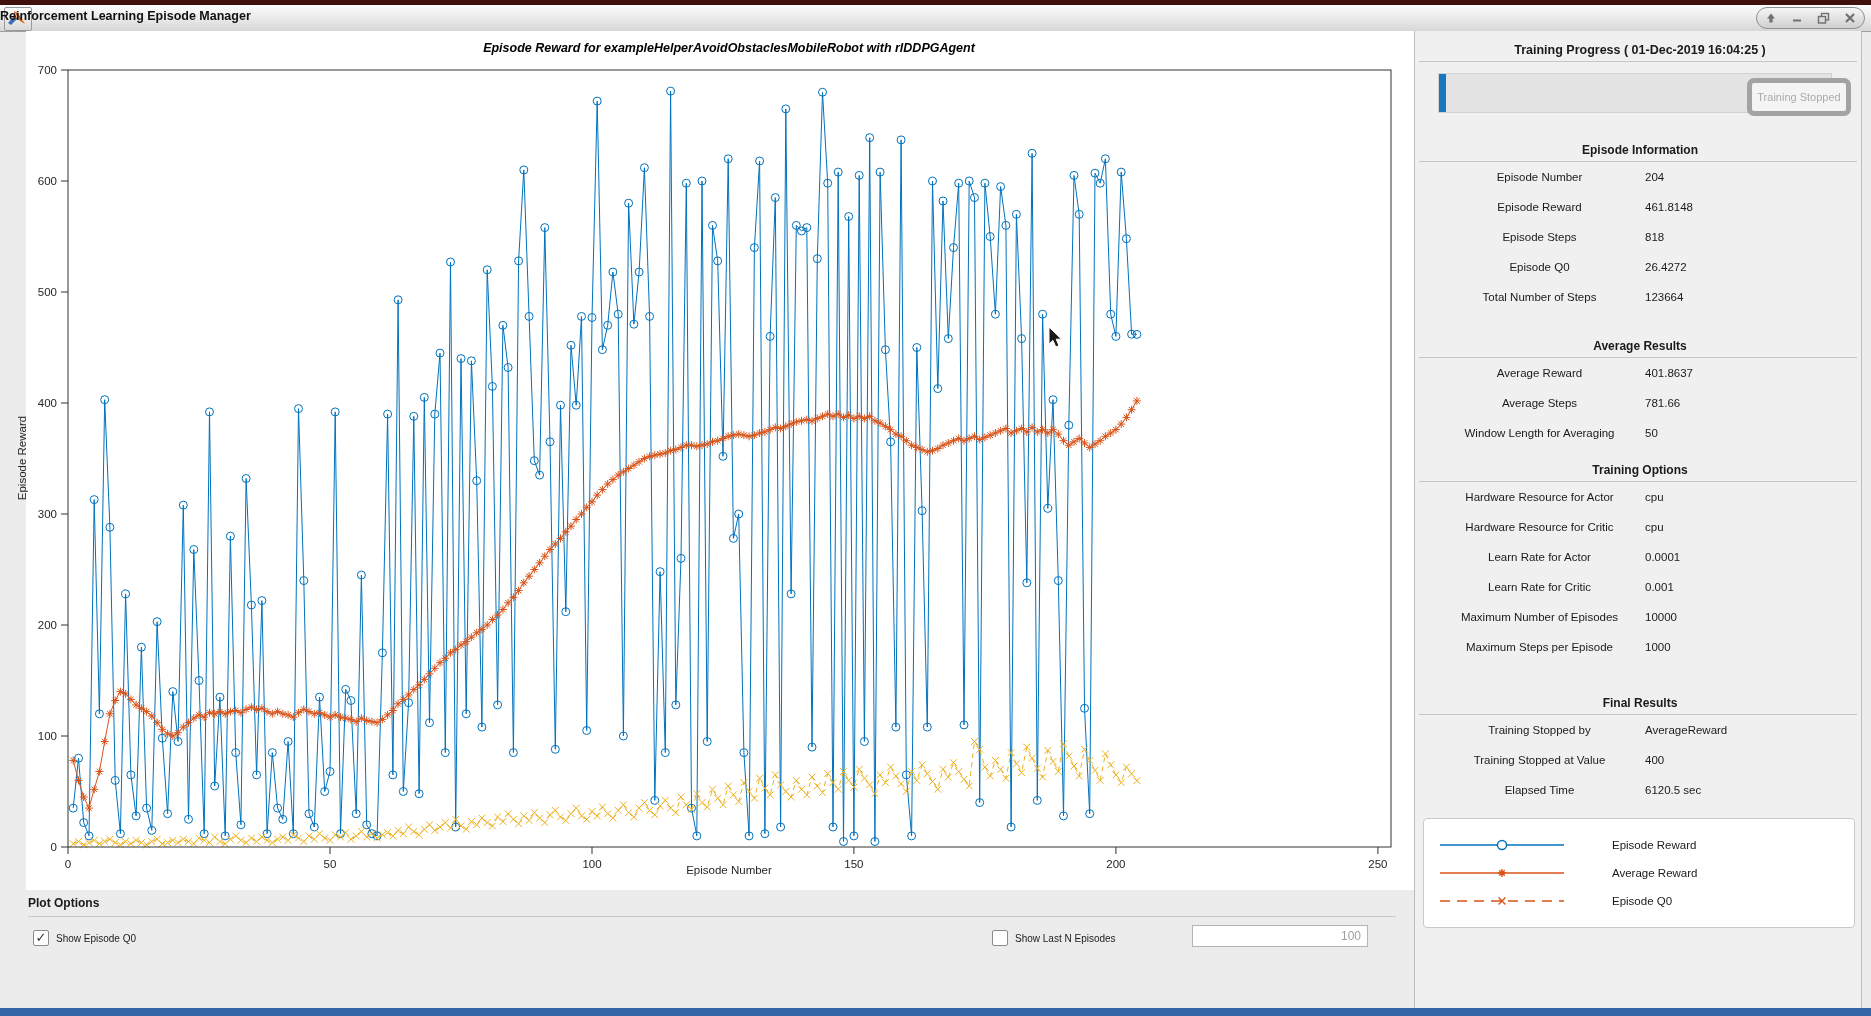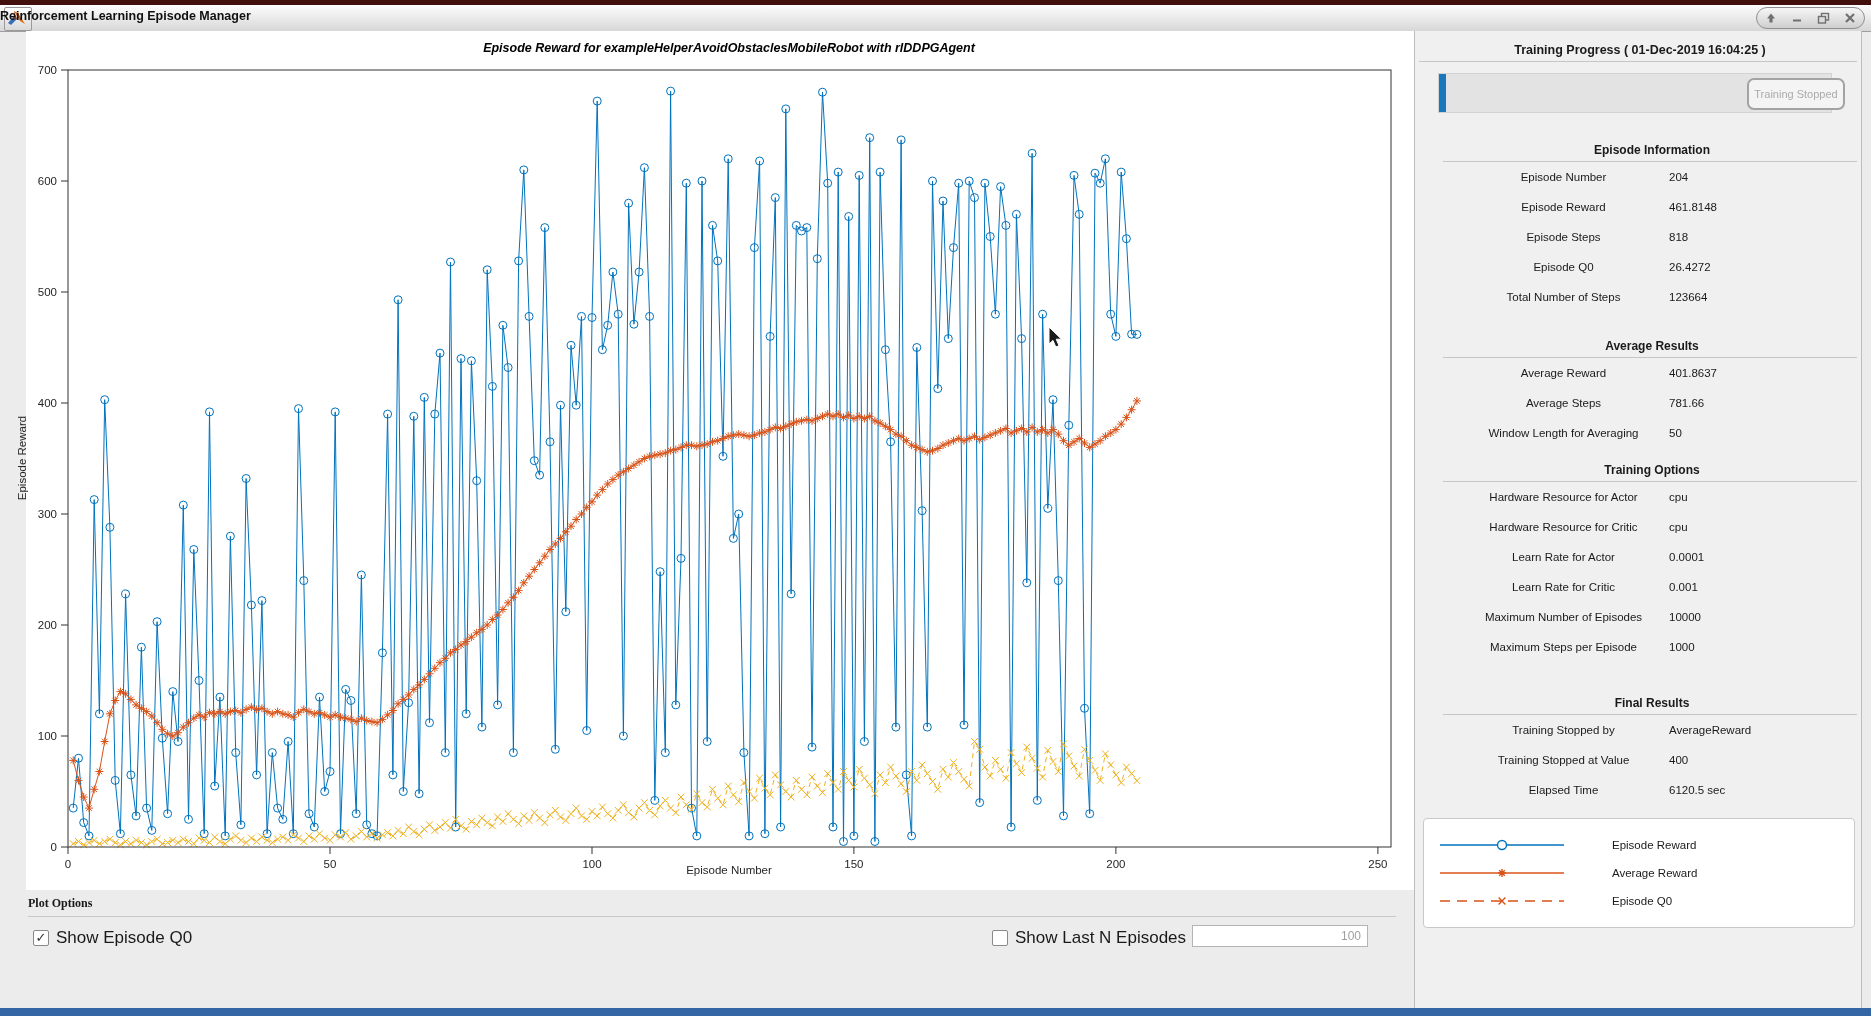--- a/index.html
+++ b/index.html
@@ -45,7 +45,7 @@
                  background:#e3e3e3;border:1px solid #d2d2d2;overflow:visible;}
   .progress-fill{position:absolute;left:0;top:0;width:7px;height:100%;background:#1878be;}
   .stopped-btn{position:absolute;left:308px;top:4px;width:94px;height:28px;
-               background:#f4f4f4;border:2px solid #a3a3a3;border-radius:7px;
+               background:#f4f4f4;border:5px solid #a3a3a3;border-radius:7px;
                color:#ababab;font-size:11px;display:flex;align-items:center;justify-content:center;
                white-space:nowrap;overflow:hidden;}
   .section{margin-top:27px;padding-left:24px;}

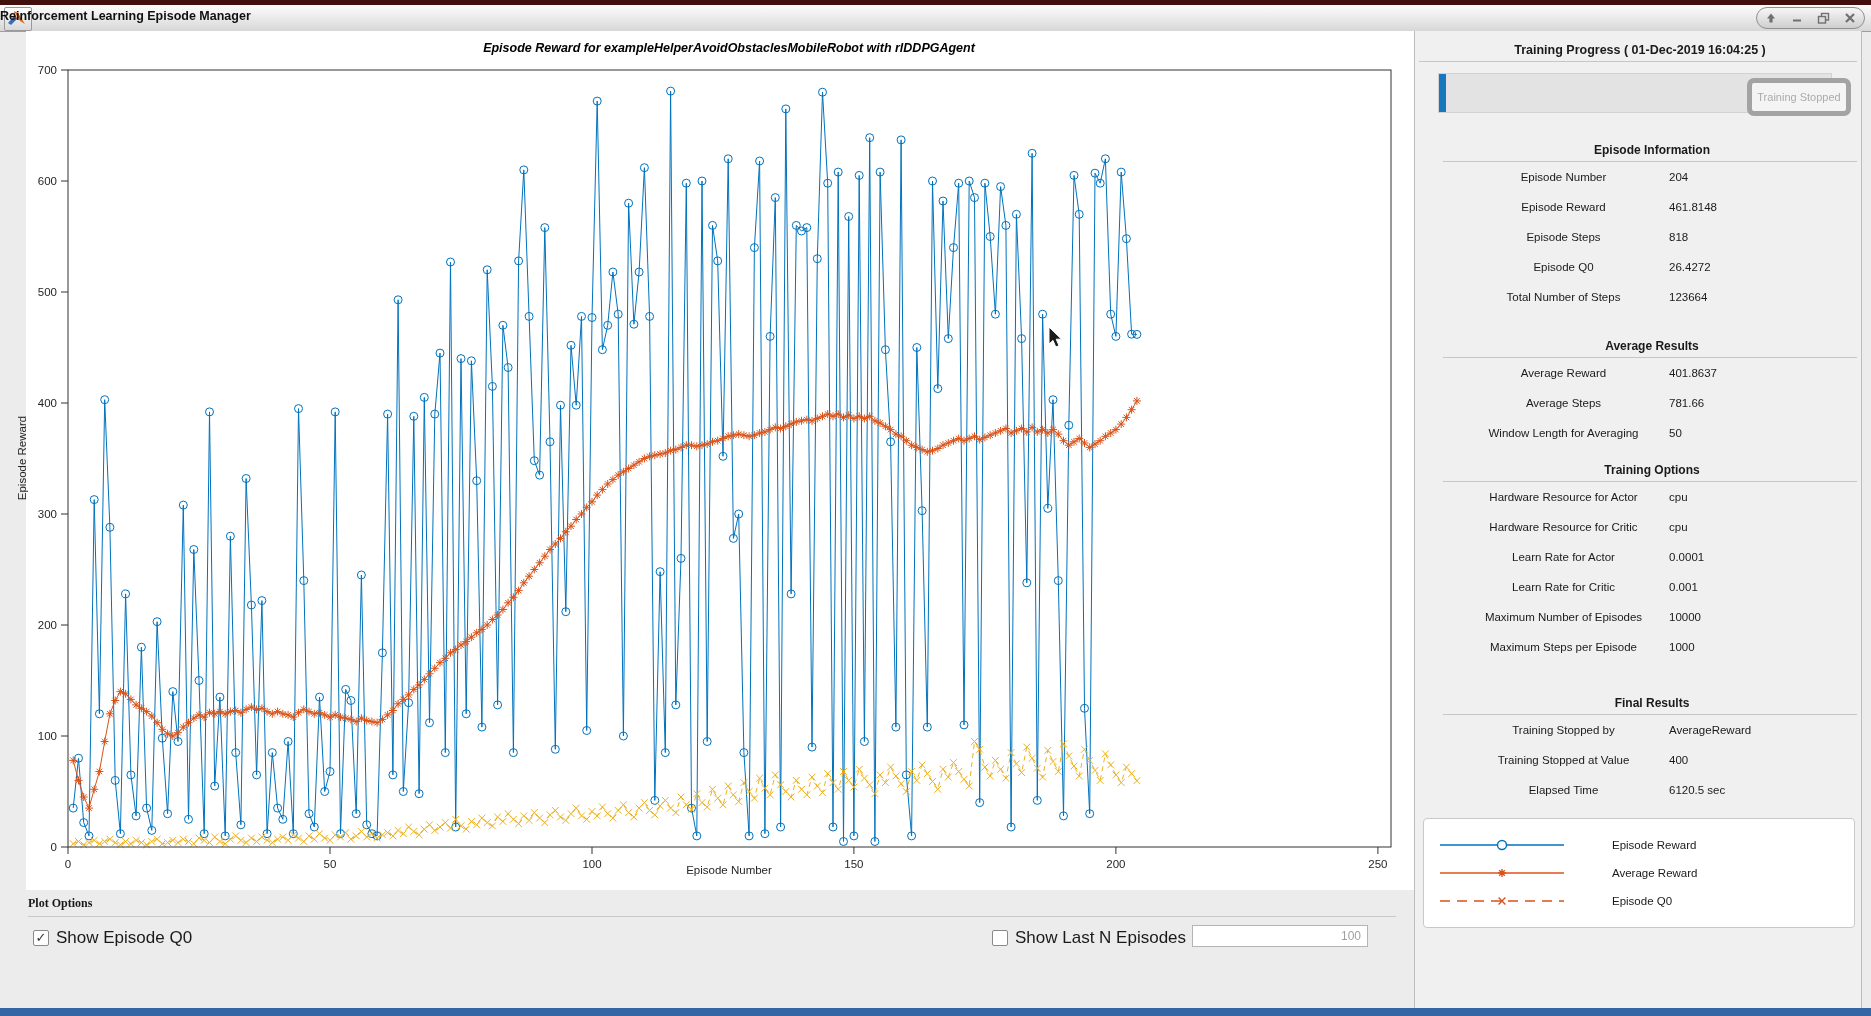--- a/index.html
+++ b/index.html
@@ -48,7 +48,7 @@
                background:#f4f4f4;border:5px solid #a3a3a3;border-radius:7px;
                color:#ababab;font-size:11px;display:flex;align-items:center;justify-content:center;
                white-space:nowrap;overflow:hidden;}
-  .section{margin-top:27px;padding-left:24px;}
+  .section{margin-top:27px;}
   .section-episode-information{margin-top:30px;}
   .section-training-options{margin-top:15px;}
   .section-final-results{margin-top:34px;}

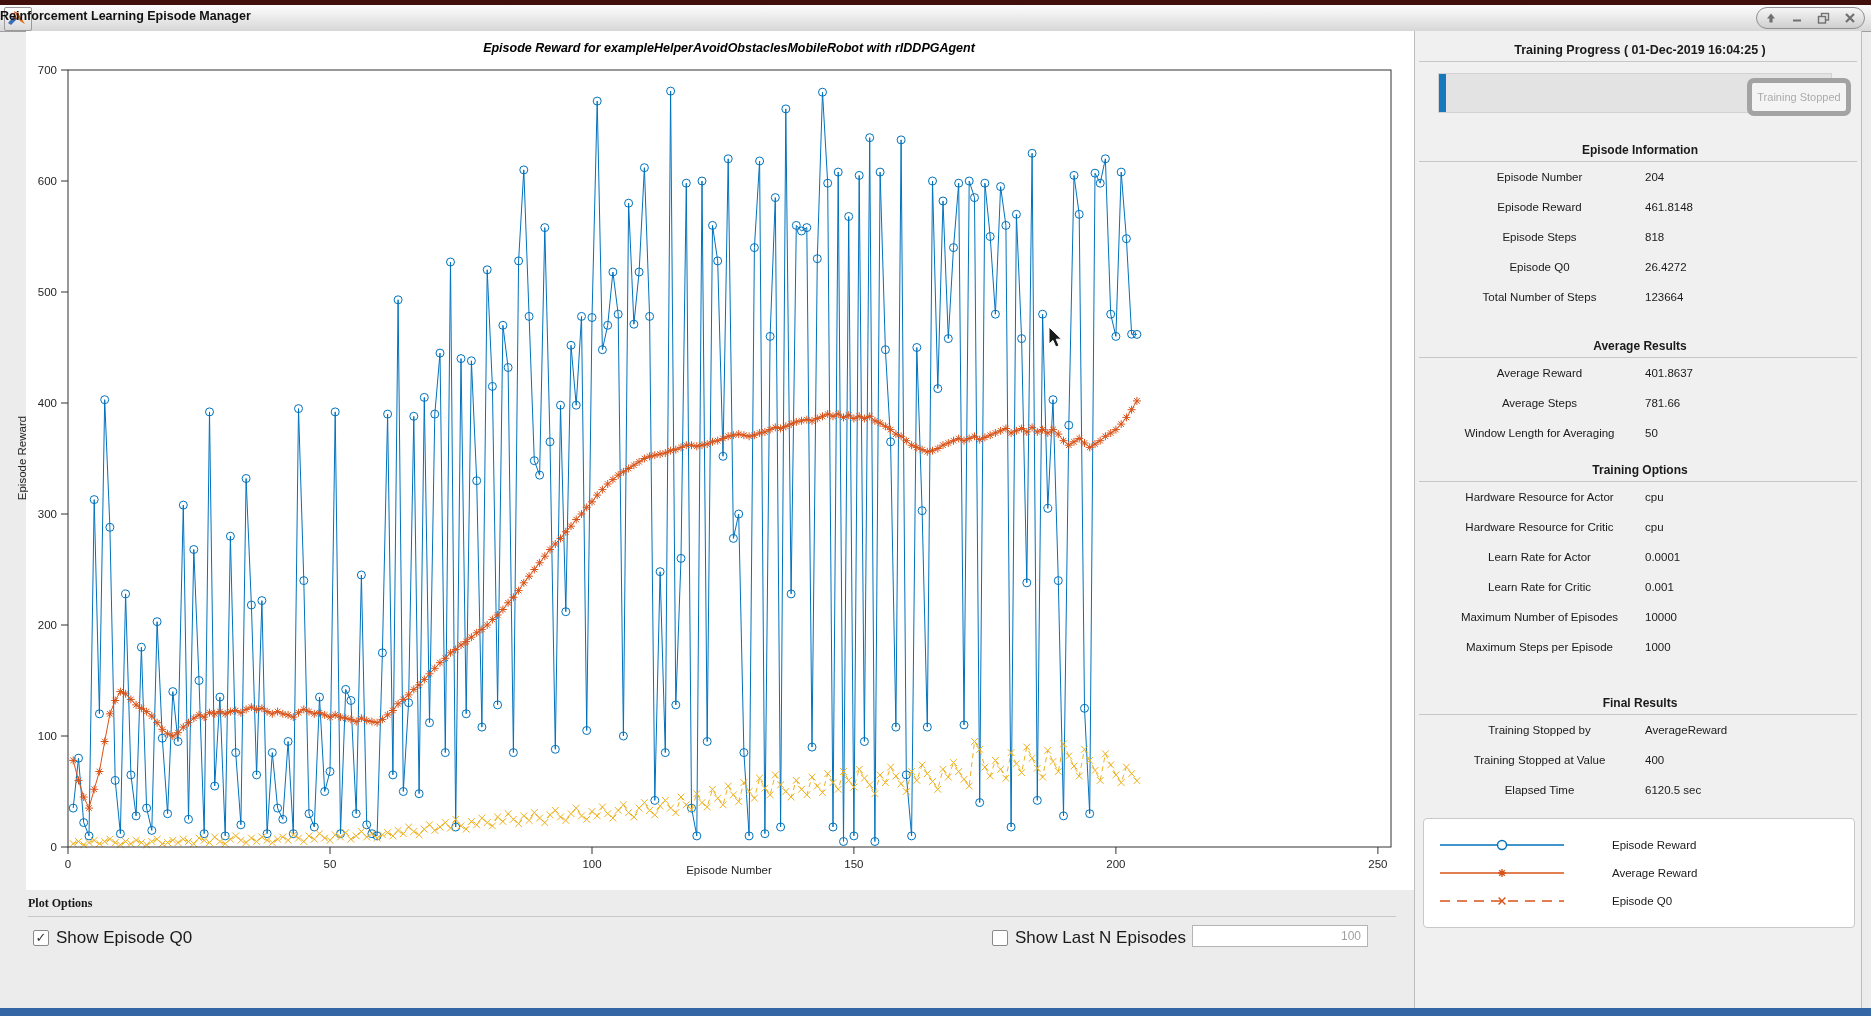--- a/index.html
+++ b/index.html
@@ -27,7 +27,7 @@
           font-size:11.5px;color:#262626;}
   #chart-svg{position:absolute;left:0;top:0;pointer-events:none;}
   
-  .opt-header{position:absolute;left:28px;top:896px;font-weight:bold;font-size:12px;font-family:Liberation Serif, serif;}
+  .opt-header{position:absolute;left:28px;top:896px;font-weight:bold;font-size:12px;}
   .opt-rule{position:absolute;left:28px;top:916px;width:1368px;height:1px;background:#c9c9c9;}
   .cb-row{position:absolute;display:flex;align-items:center;gap:7px;height:16px;}
   .cb-box{width:14px;height:14px;background:#fff;border:1px solid #8a8a8a;border-radius:2px;

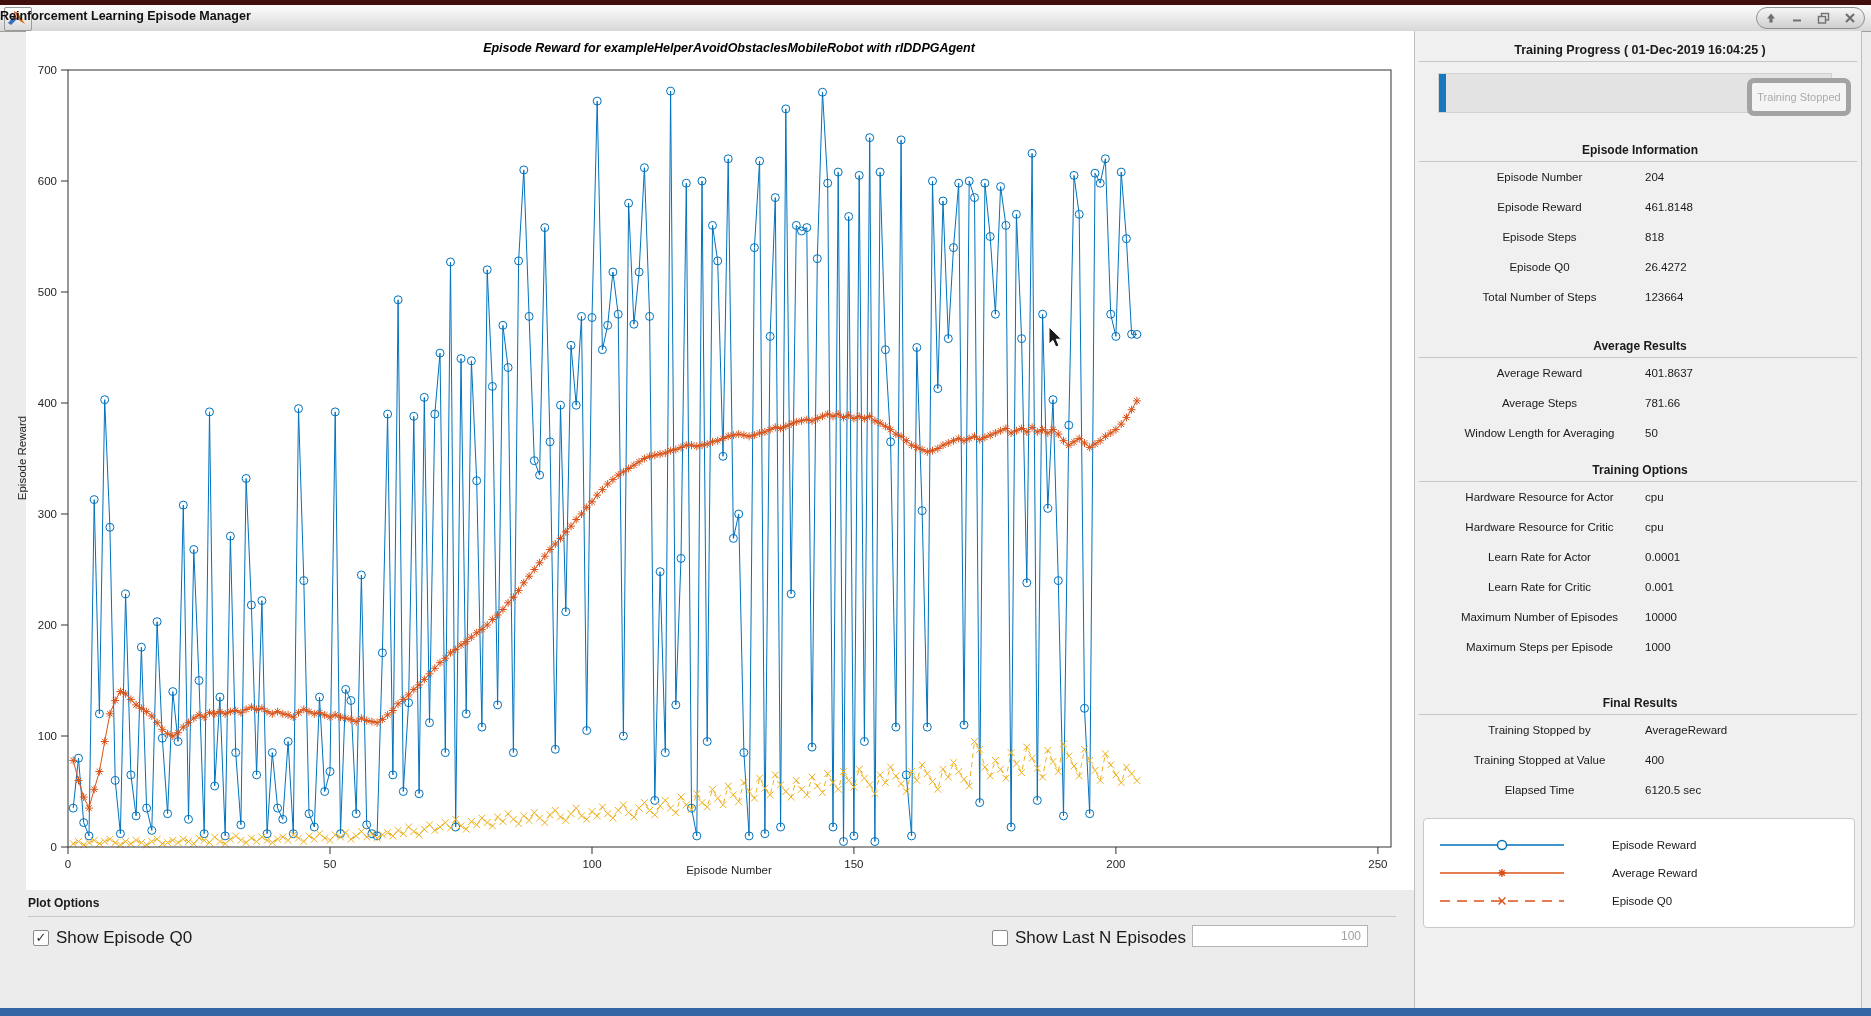--- a/index.html
+++ b/index.html
@@ -32,7 +32,7 @@
   .cb-row{position:absolute;display:flex;align-items:center;gap:7px;height:16px;}
   .cb-box{width:14px;height:14px;background:#fff;border:1px solid #8a8a8a;border-radius:2px;
           font-size:13px;line-height:13px;text-align:center;color:#333;}
-  .cb-label{font-size:17px;}
+  .cb-label{font-size:10px;}
   .ninput{position:absolute;left:1192px;top:925px;width:162px;height:18px;
           border:1px solid #b4b4b4;background:#fff;color:#a0a0a0;font-size:12px;
           text-align:right;padding:1px 6px;font-family:"Liberation Sans",sans-serif;}

